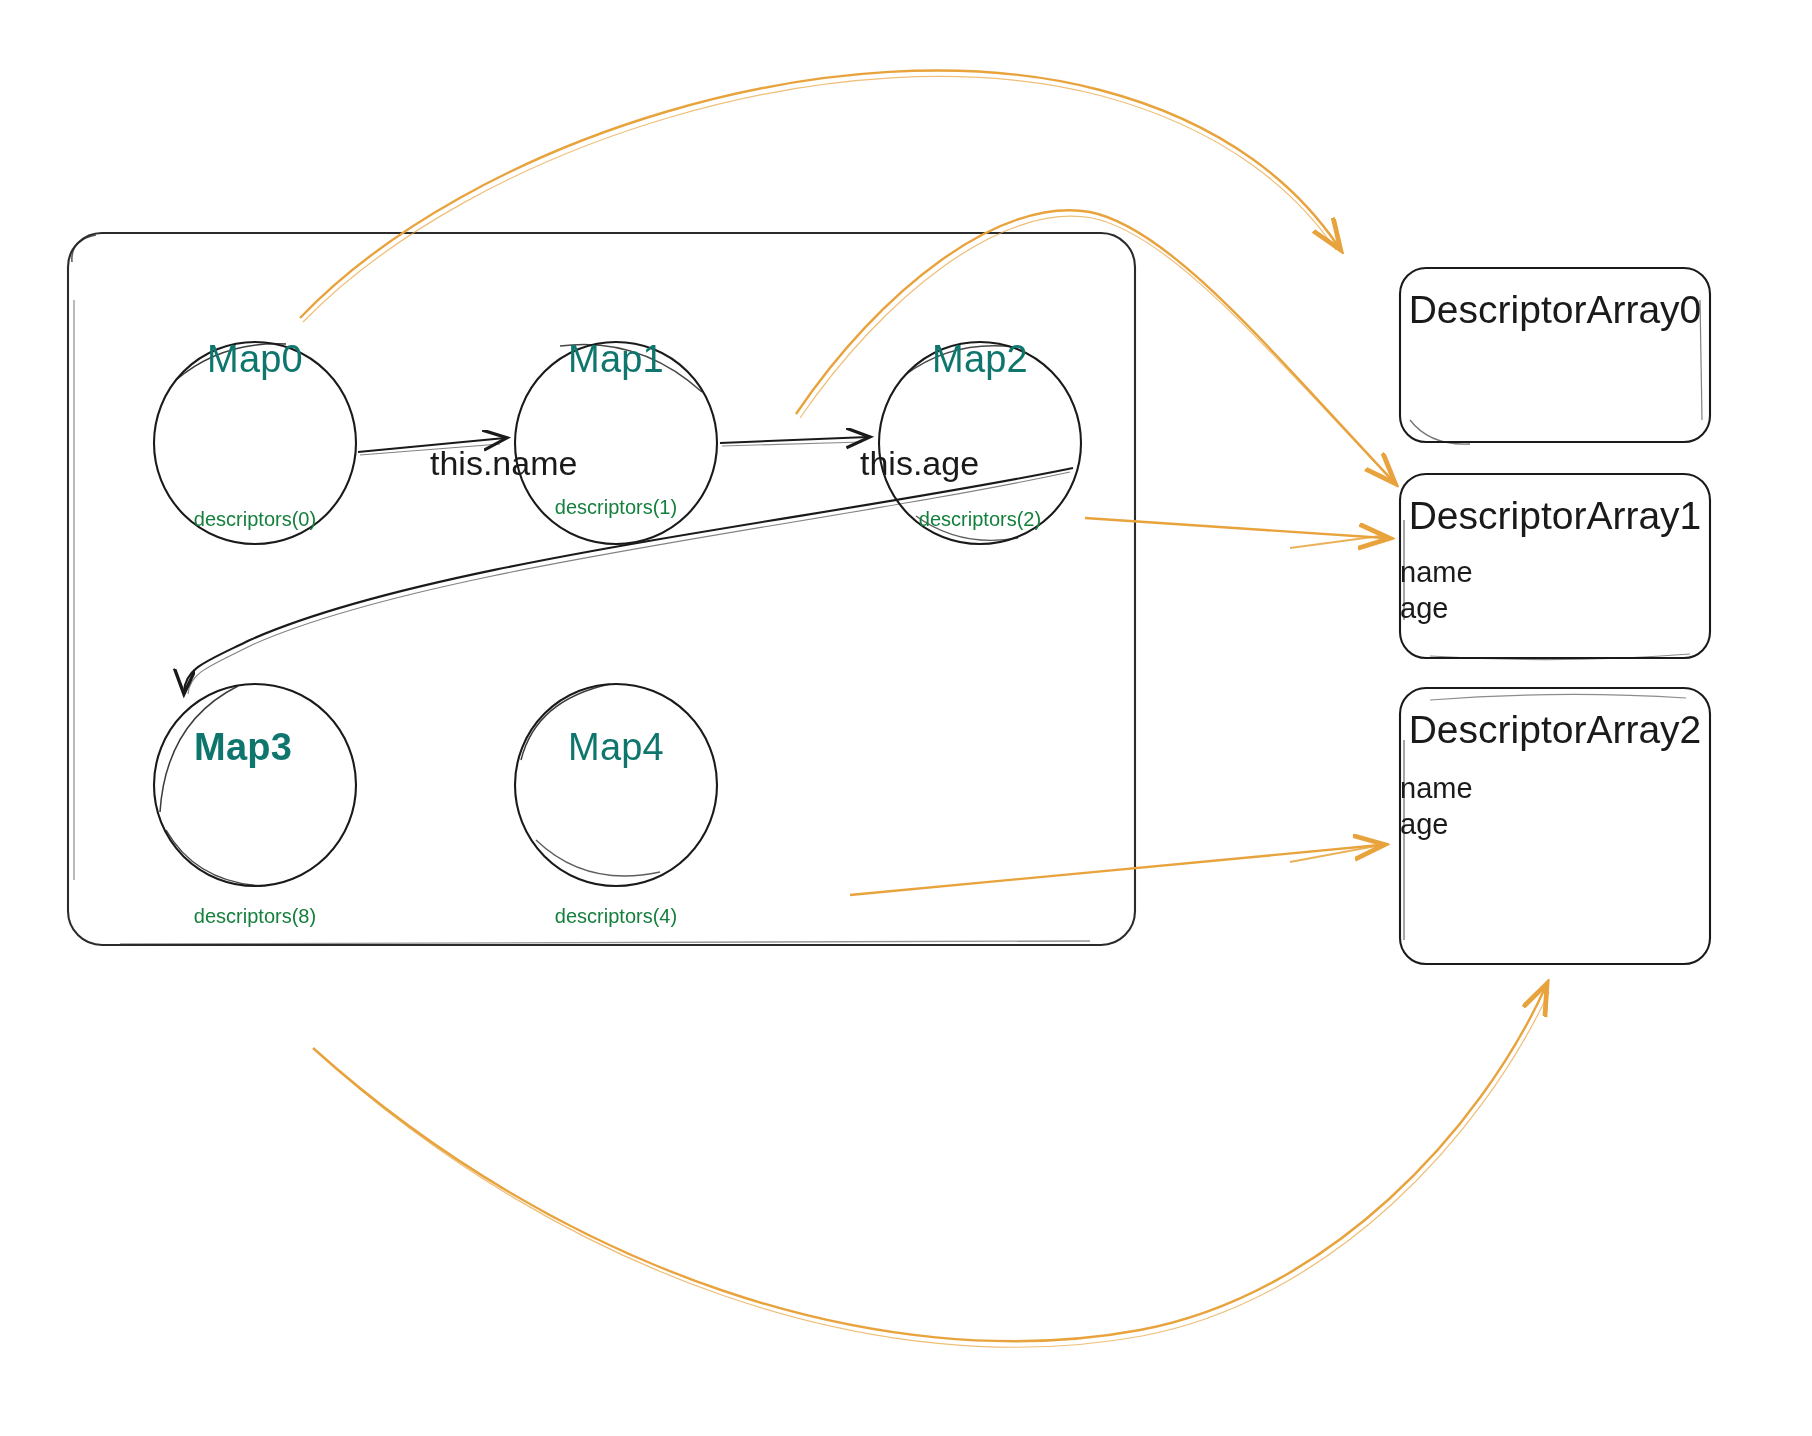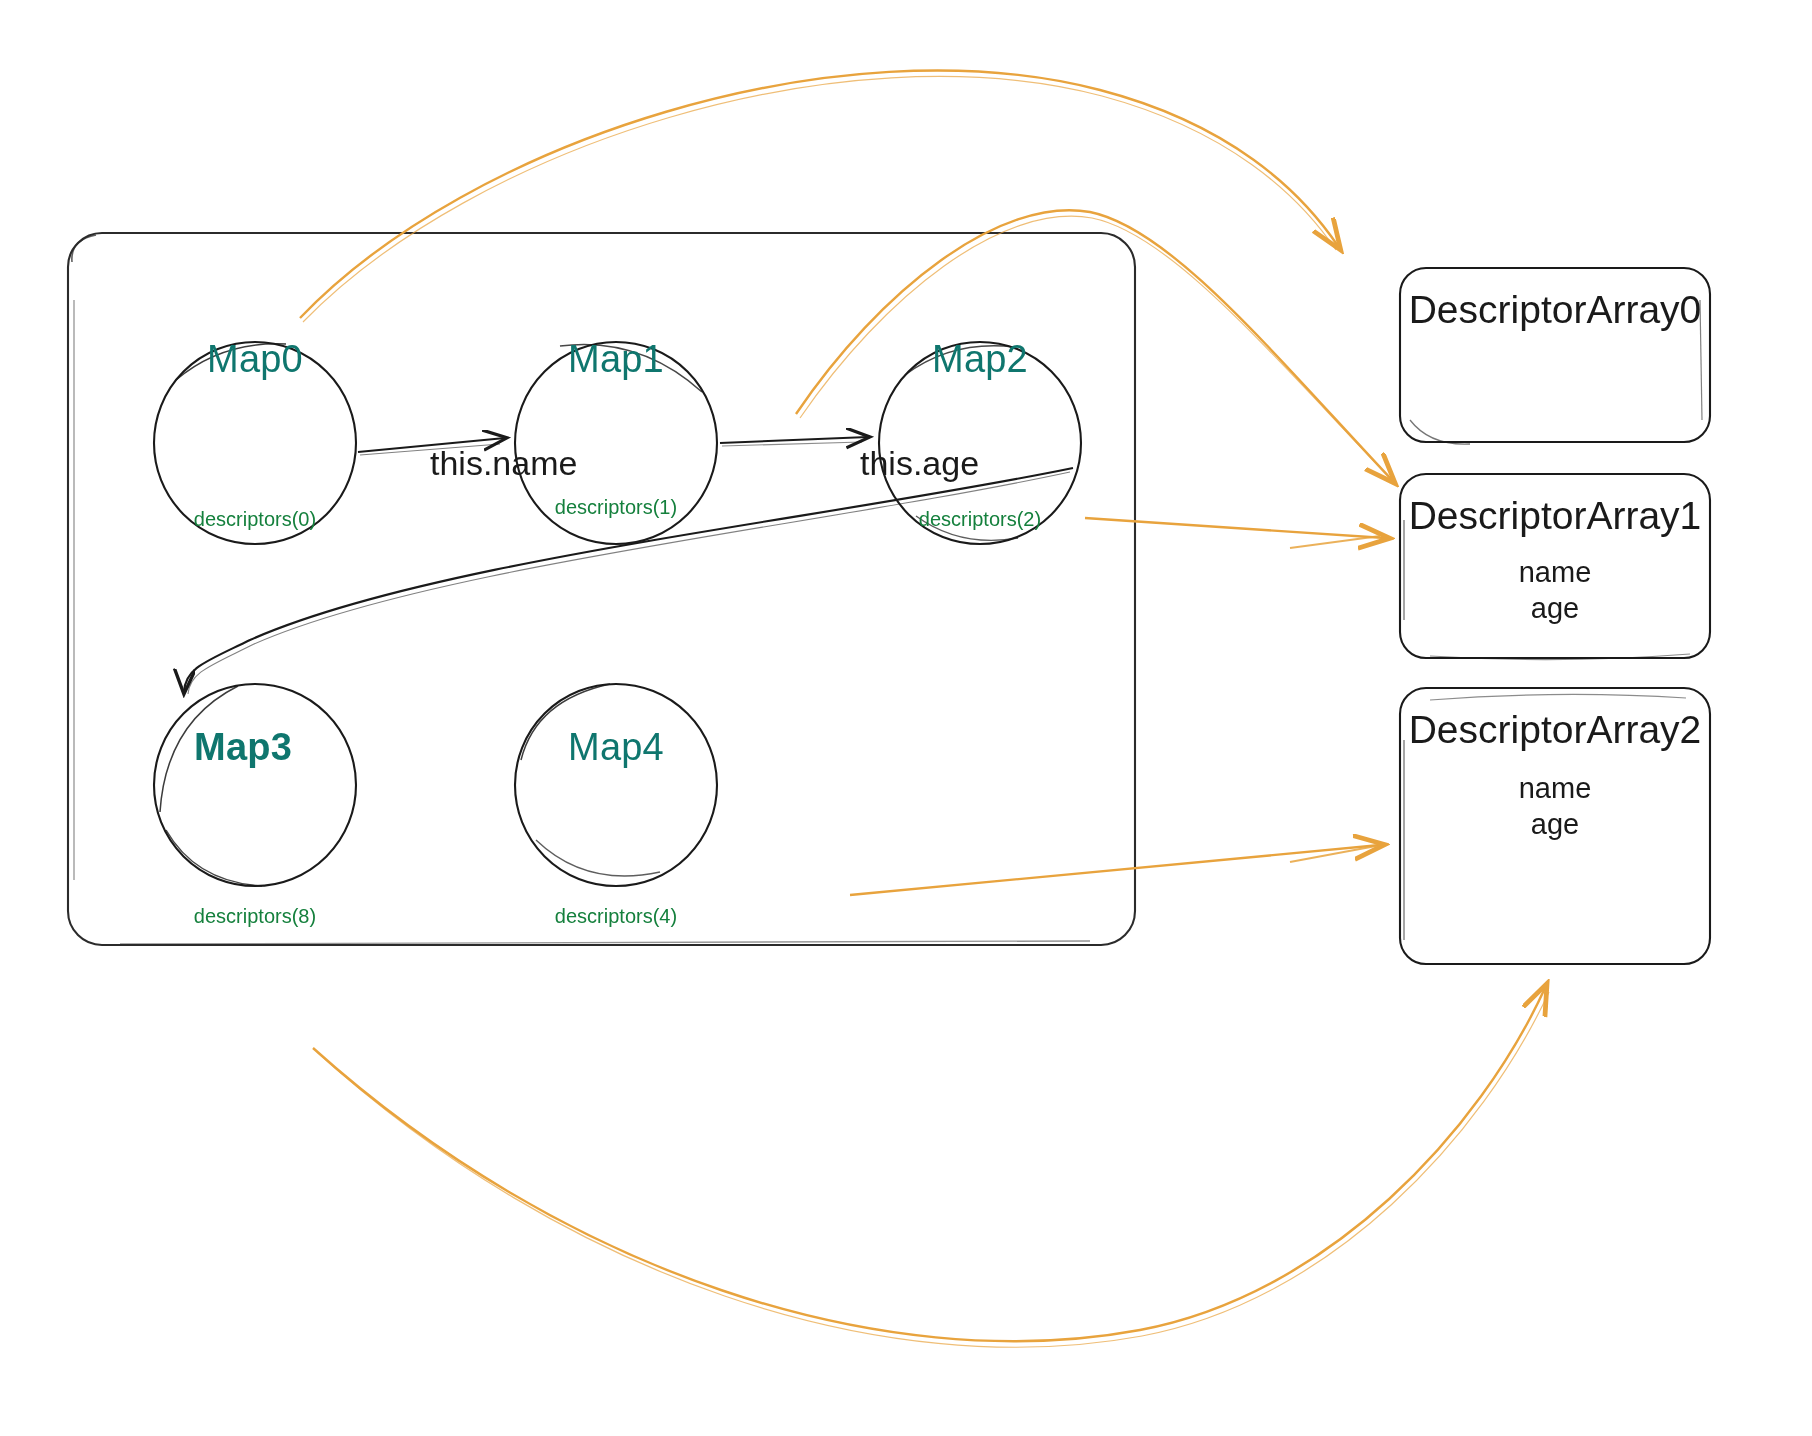--- a/index.html
+++ b/index.html
@@ -63,7 +63,7 @@
   .da-fields {
     position: absolute;
     width: 100%;
-    text-align: center;
+    text-align: left;
     font-size: 29px;
     line-height: 36px;
     color: #1a1a1a;

